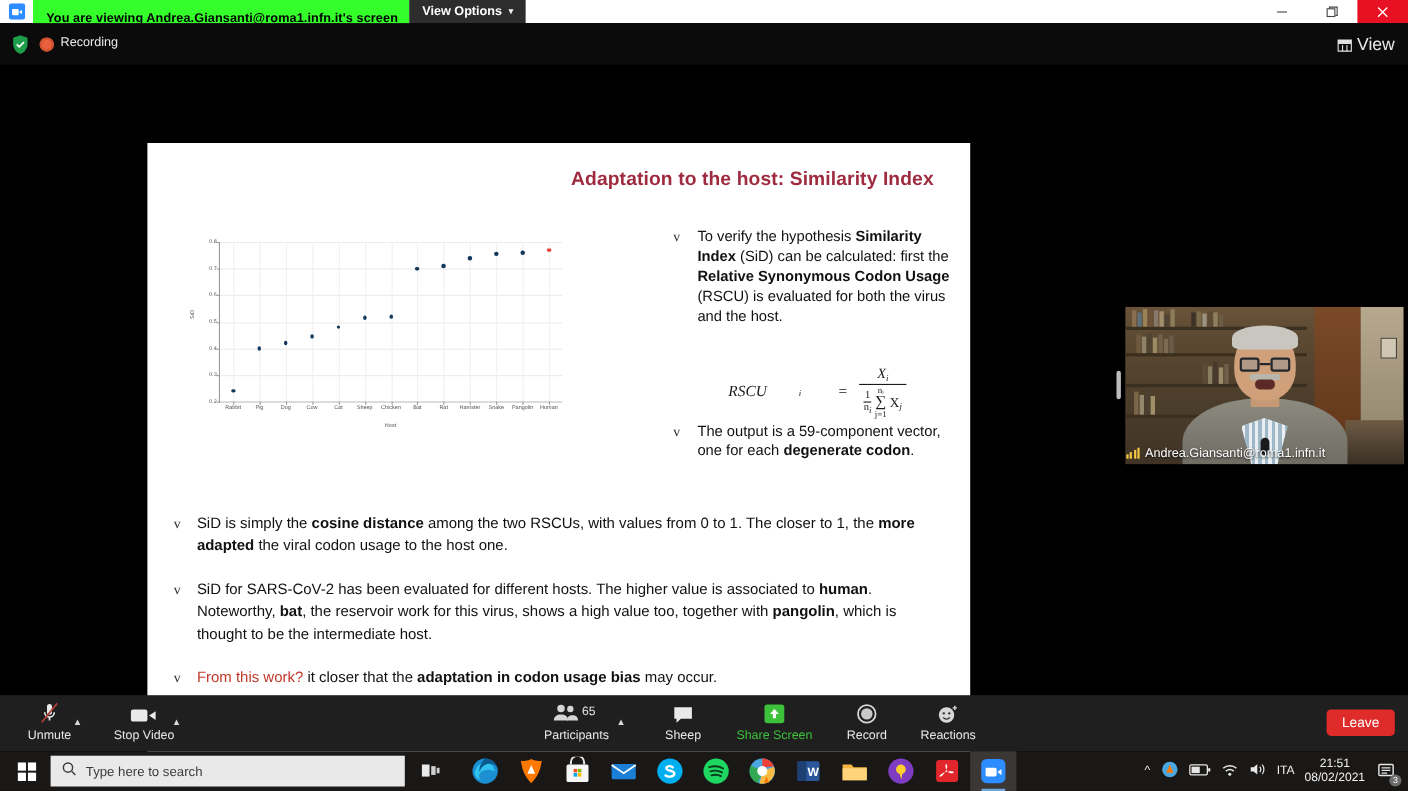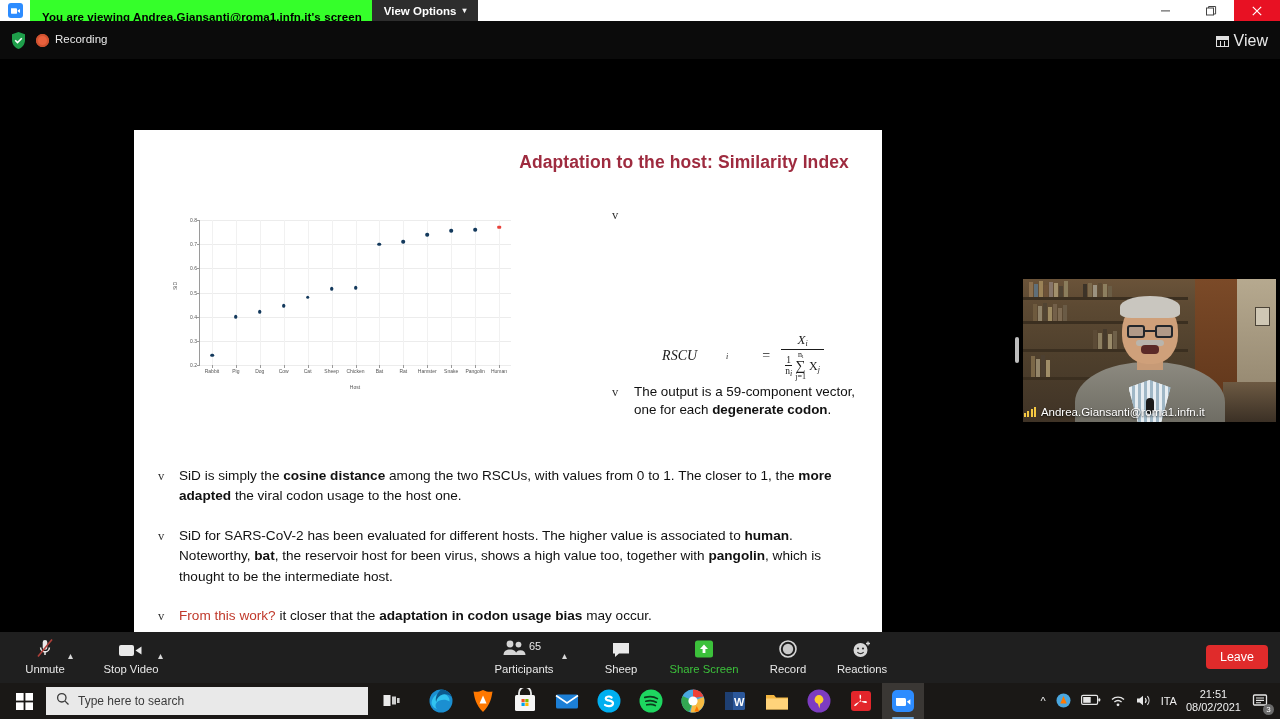--- a/index.html
+++ b/index.html
@@ -326,6 +326,7 @@
       <div class="rcol">
         <div class="bullet" id="rb1">
           <span class="mk">v</span>
+          <span class="body"><span>To verify the hypothesis </span><b>Similarity Index</b><span> (SiD) can be calculated: first the </span><b>Relative Synonymous Codon Usage</b><span> (RSCU) is evaluated for both the virus and the host.</span></span>
         </div>
       </div>
 

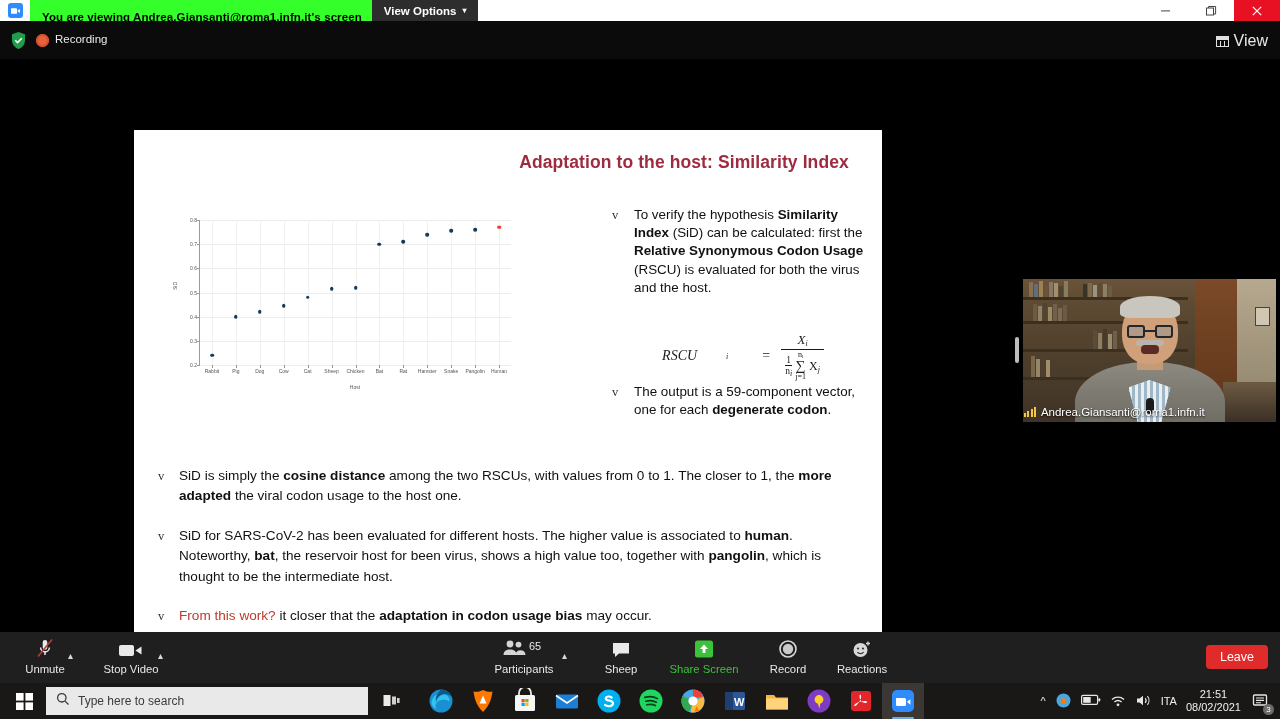--- a/index.html
+++ b/index.html
@@ -368,7 +368,7 @@
       </div>
       <div class="lbul" style="top:396px;" id="lb2">
         <span class="mk">v</span>
-        <span class="txt body"><span>SiD for SARS-CoV-2 has been evaluated for different hosts. The higher value is associated to </span><b>human</b><span>. Noteworthy, </span><b>bat</b><span>, the reservoir host for been virus, shows a high value too, together with </span><b>pangolin</b><span>, which is thought to be the intermediate host.</span></span>
+        <span class="txt body"><span>SiD for SARS-CoV-2 has been evaluated for different hosts. The higher value is associated to </span><b>human</b><span>. Noteworthy, </span><b>bat</b><span>, the reservoir work for this virus, shows a high value too, together with </span><b>pangolin</b><span>, which is thought to be the intermediate host.</span></span>
       </div>
       <div class="lbul red" style="top:476px;" id="lb3">
         <span class="mk">v</span>

